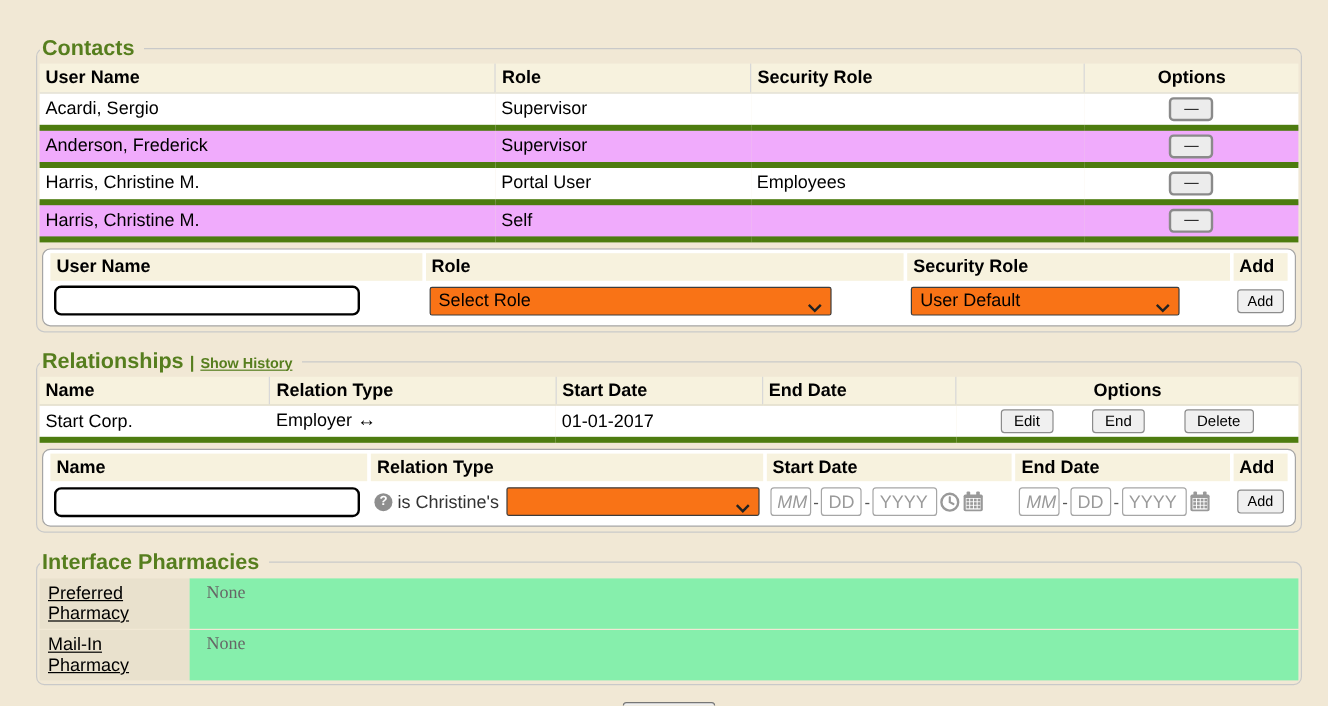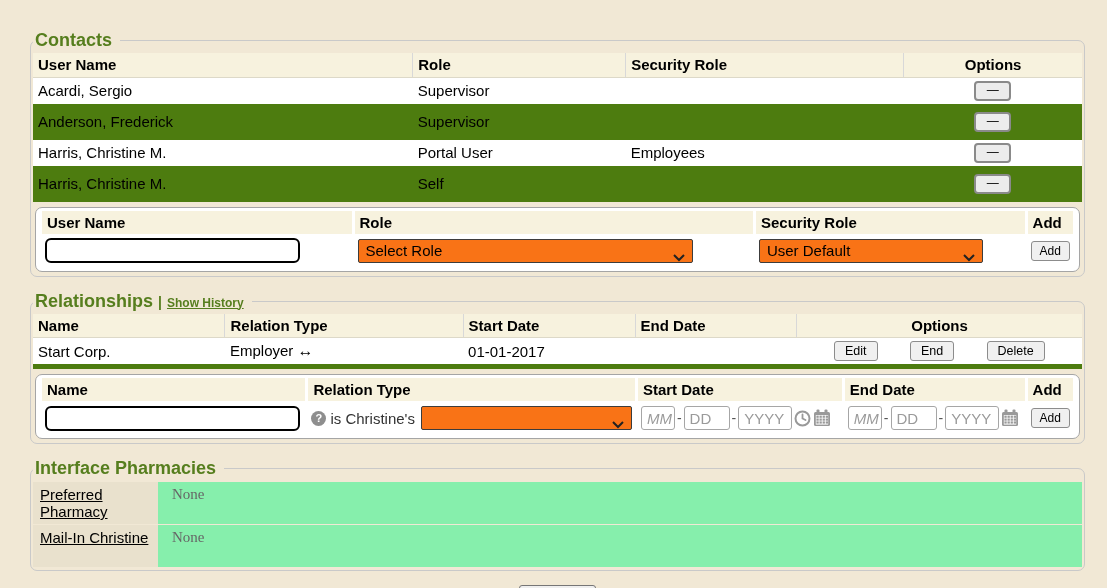--- a/index.html
+++ b/index.html
@@ -42,7 +42,7 @@
   table.data th.center { text-align:center; }
   table.data td { padding:3px 5px; height:25px; font-size:15px; }
   table.data tr.row-a td { background:#ffffff; }
-  table.data tr.row-b td { background:#4d7c0f; }
+  table.data tr.row-b td { background:#f0abfc; }
   table.data tbody tr td { border-bottom:5px solid #4d7c0f; }
 
   .minus-btn {

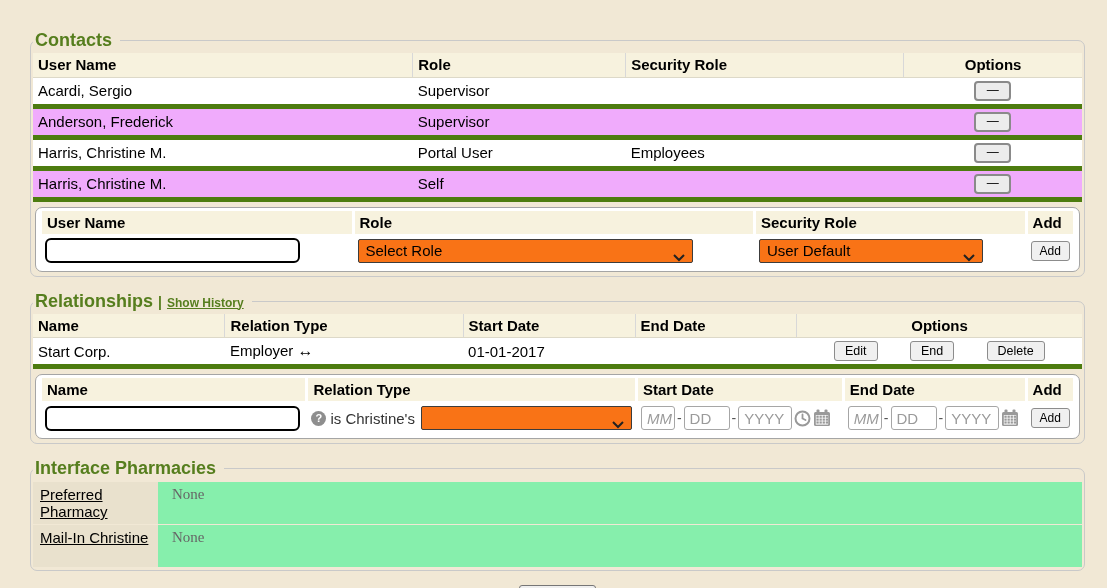--- a/index.html
+++ b/index.html
@@ -95,7 +95,7 @@
     background:#fff; outline:none;
   }
   .date-in::placeholder { color:#9a9a9a; opacity:1; }
-  .d-mm { width:34px;font-style:italic; } .d-dd { width:46px; } .d-yy { width:54px; }
+  .d-mm { width:34px;font-style:italic; } .d-dd { width:34px; } .d-yy { width:54px; }
   .dash { color:#555; margin:0 0px; font-size:14px; }
   .help-icon {
     display:inline-block; width:15px; height:15px; border-radius:50%;

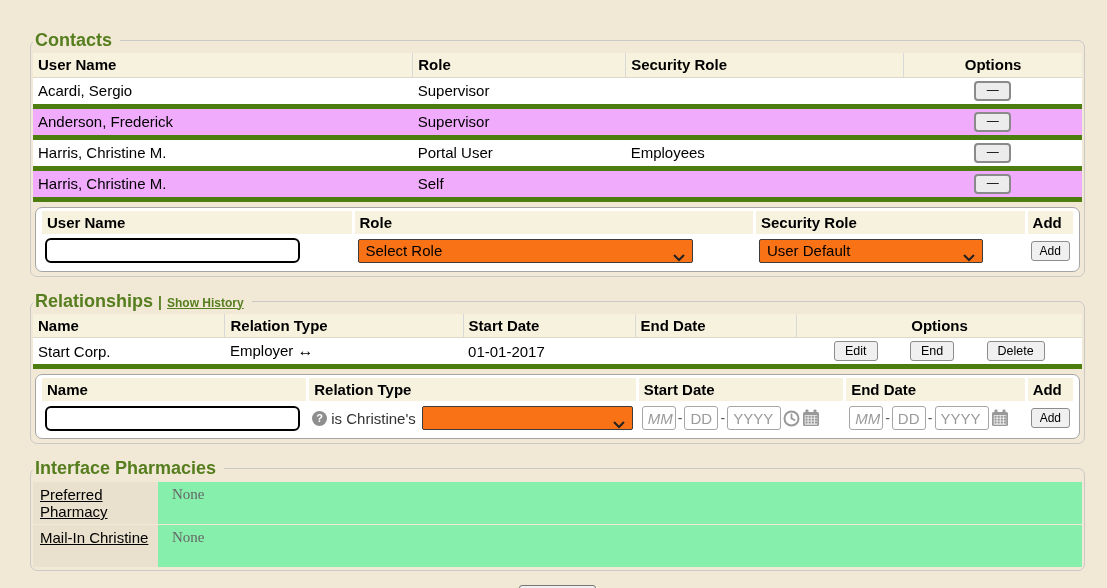--- a/index.html
+++ b/index.html
@@ -395,7 +395,7 @@
         </tr>
         <tr>
           <td class="pharm-label">
-            <a>Mail-In Christine</a>
+            <a>Mail-In Pharmacy</a>
           </td>
           <td class="pharm-value">None</td>
         </tr>

